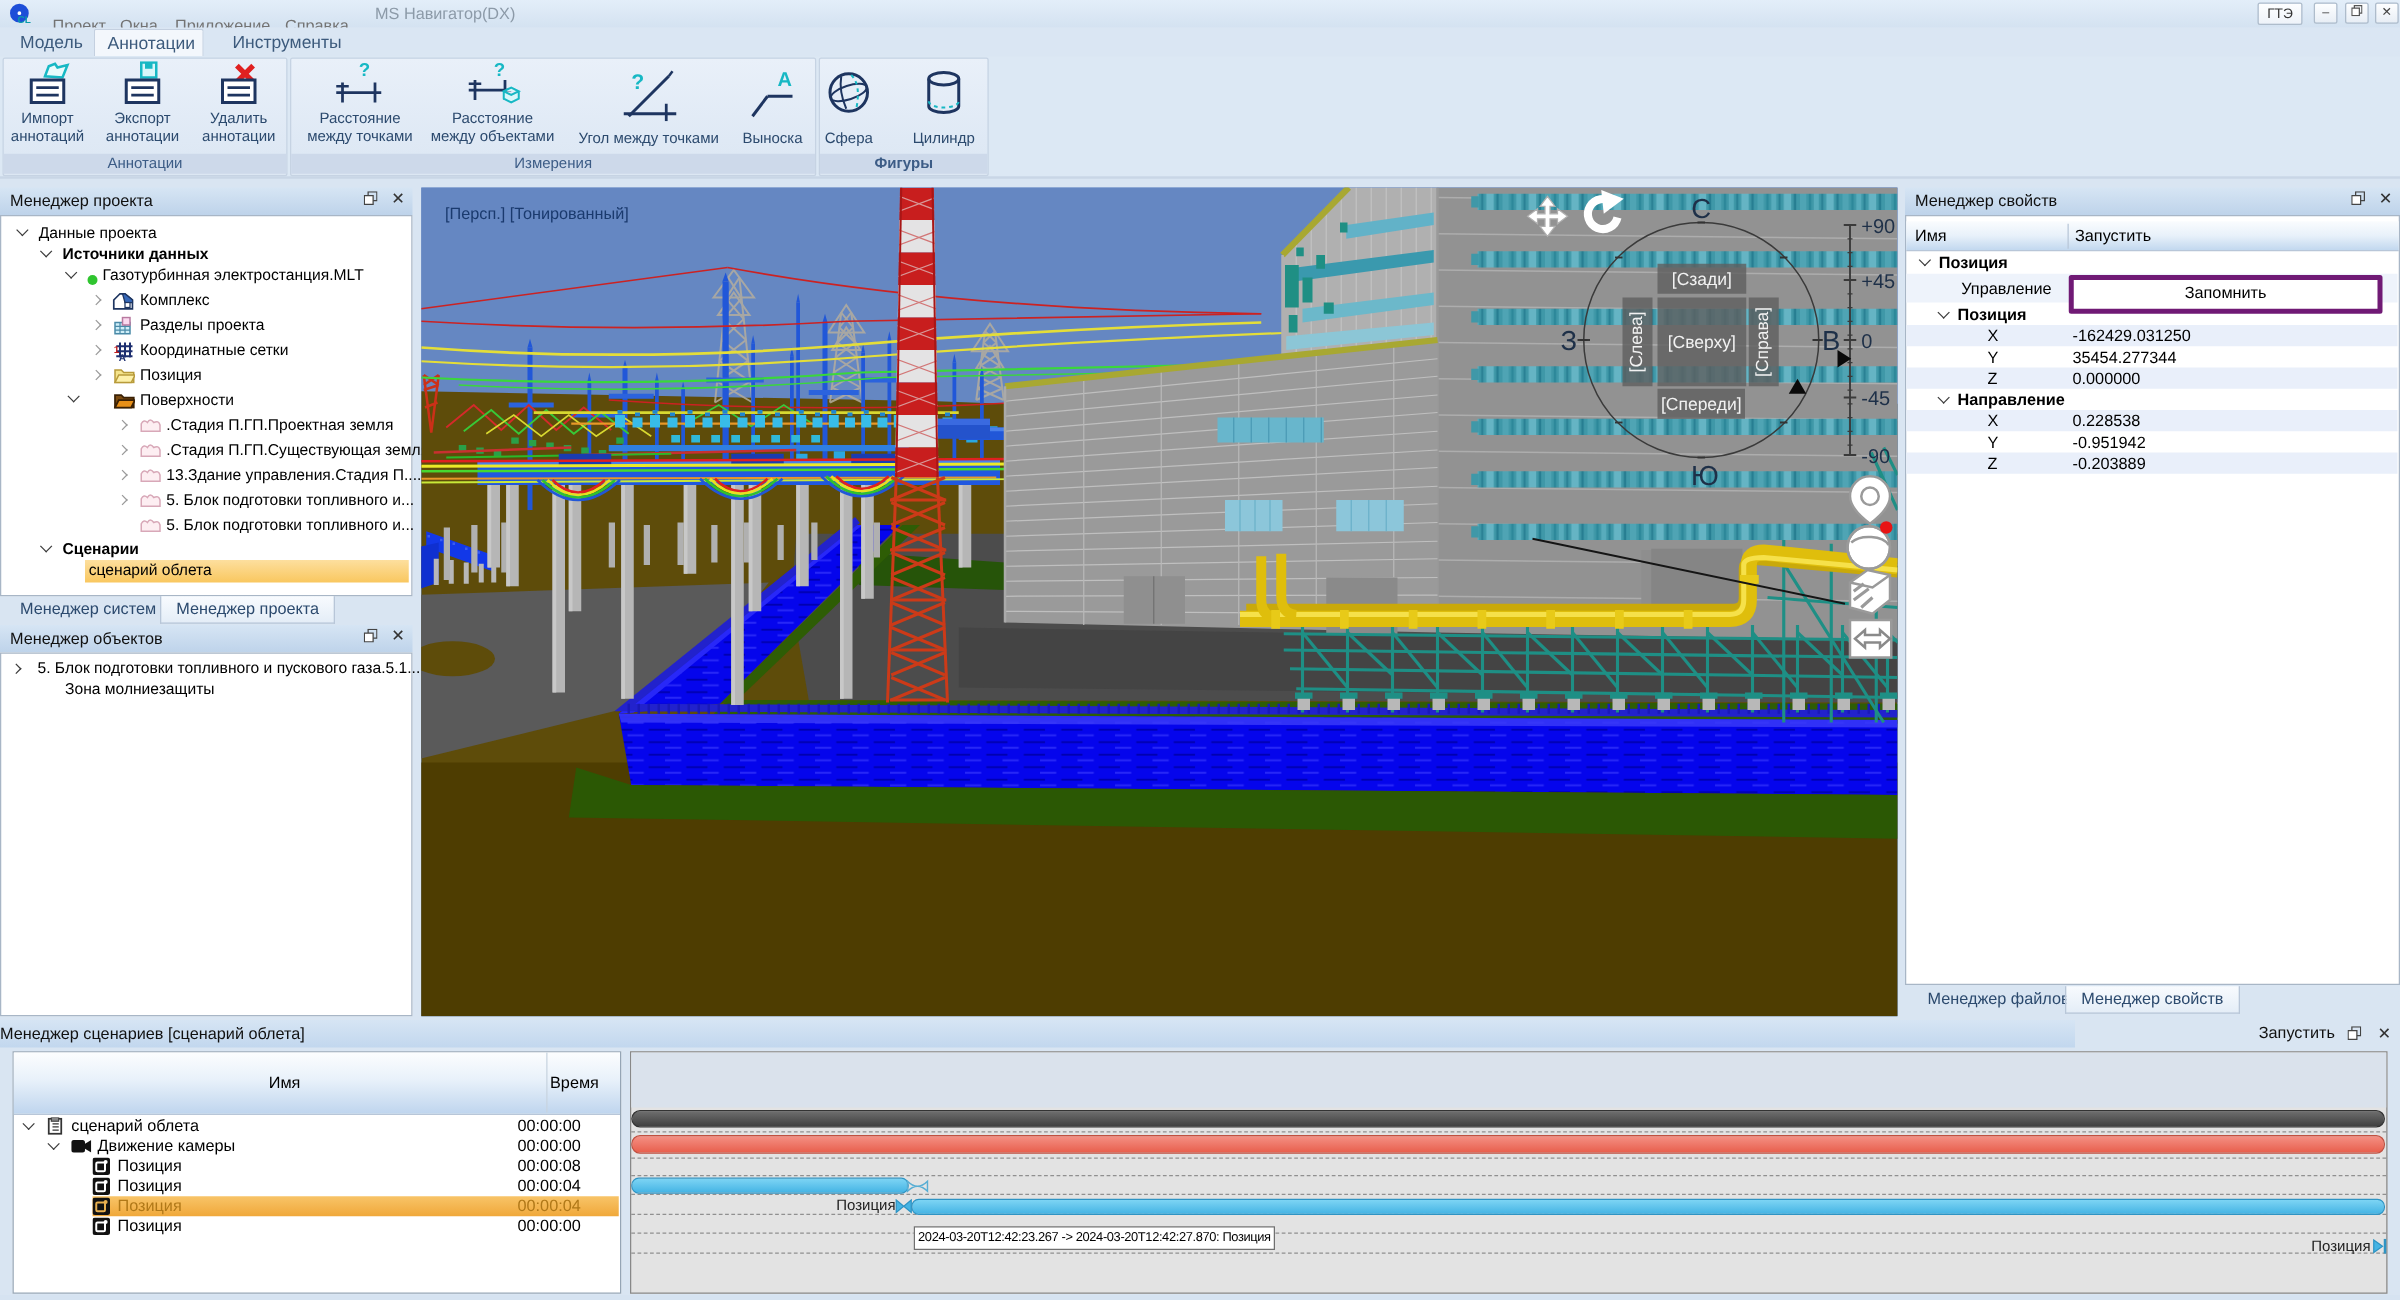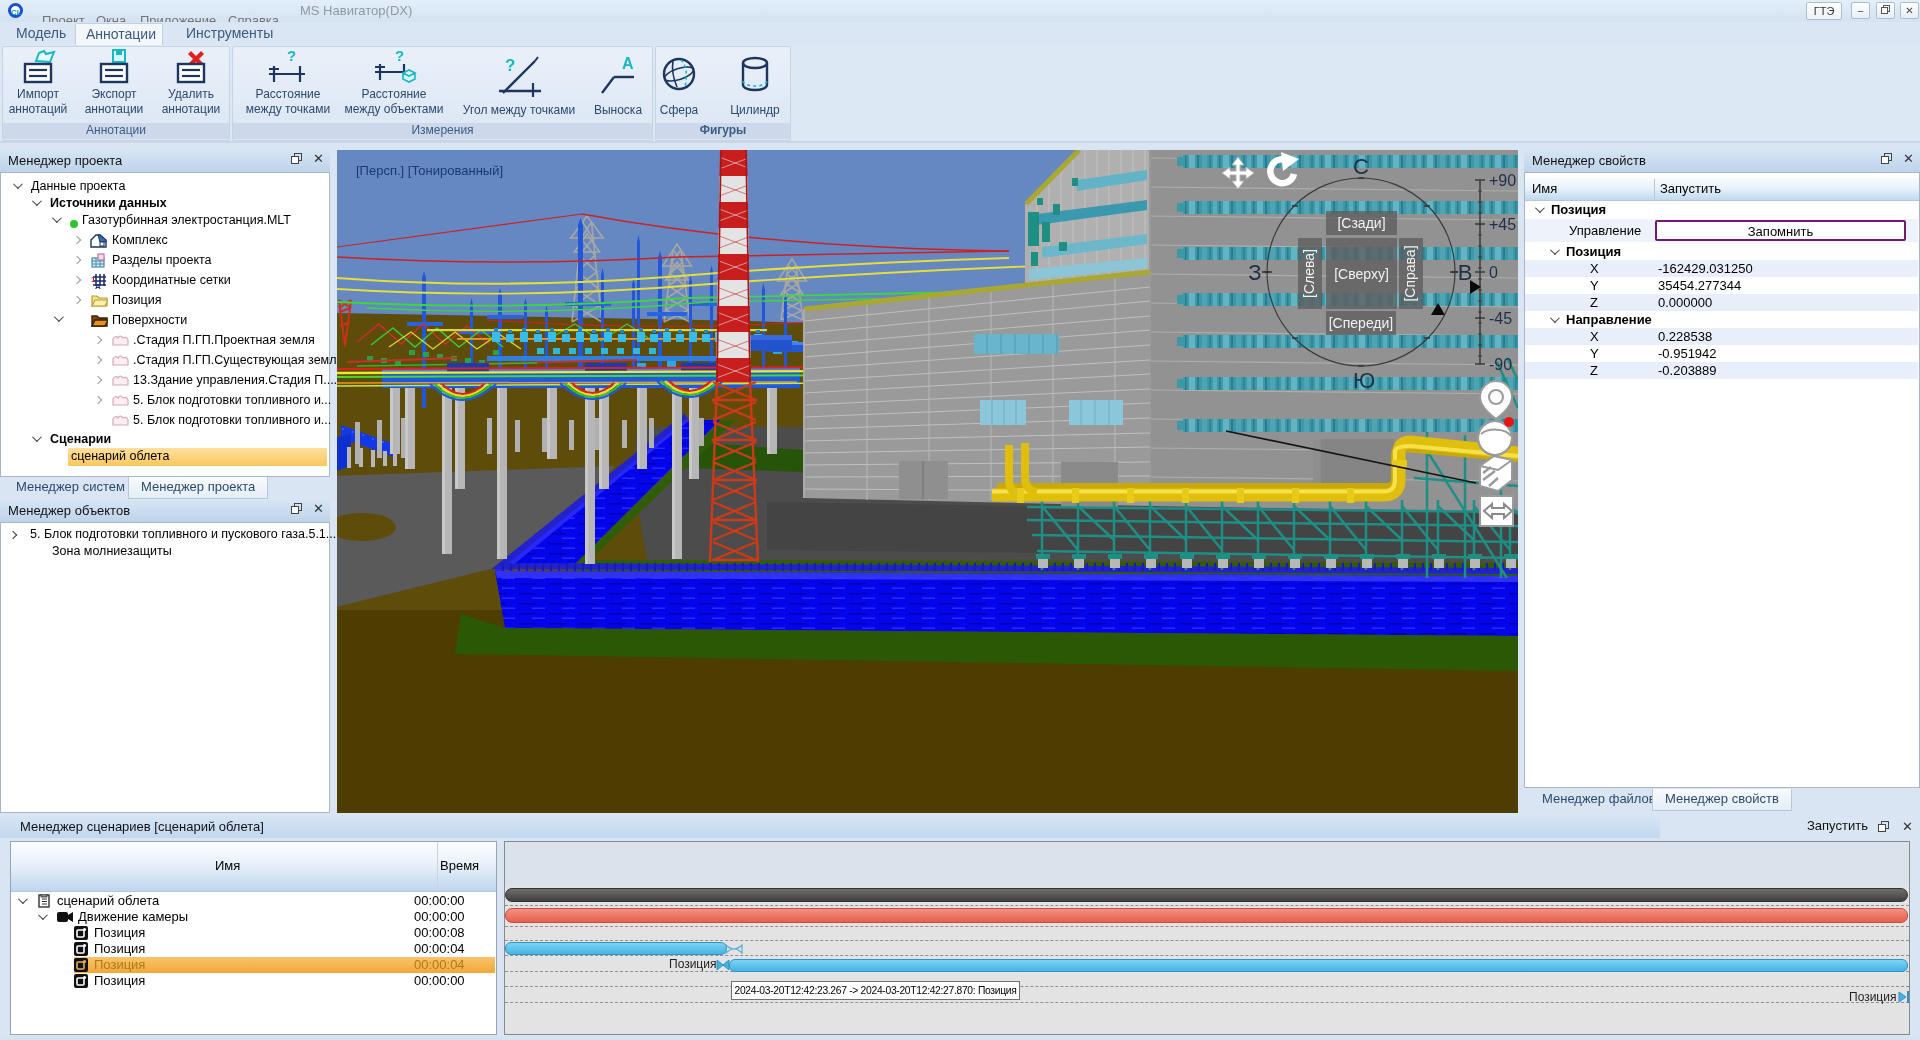--- a/index.html
+++ b/index.html
@@ -8,7 +8,7 @@
 .abs { position:absolute; }
 
 #titlebar { position:absolute; left:0; top:0; width:1920px; height:22px; background:linear-gradient(#e3eef9,#d4e2f1); }
-#logo { position:absolute; left:8px; top:3px; width:15px; height:15px; border-radius:50%; background:#fff; border:3px solid #1d4ed8; color:#0a9baa; font-size:8px; font-weight:bold; text-align:center; line-height:14px; }
+#logo { position:absolute; left:8px; top:3px; width:15px; height:15px; border-radius:50%; background:#fff; border:6px solid #1d4ed8; color:#0a9baa; font-size:8px; font-weight:bold; text-align:center; line-height:14px; }
 .menuitem { position:absolute; top:13px; font-size:13px; color:#737373; }
 #apptitle { position:absolute; left:300px; top:3px; font-size:13px; color:#8c9aa8; }
 .winbtn { position:absolute; top:2px; width:19px; height:17px; background:linear-gradient(#fdfeff,#e8eef5); border:1px solid #aebccb; border-radius:2px; color:#444; font-size:10px; text-align:center; line-height:15px; }

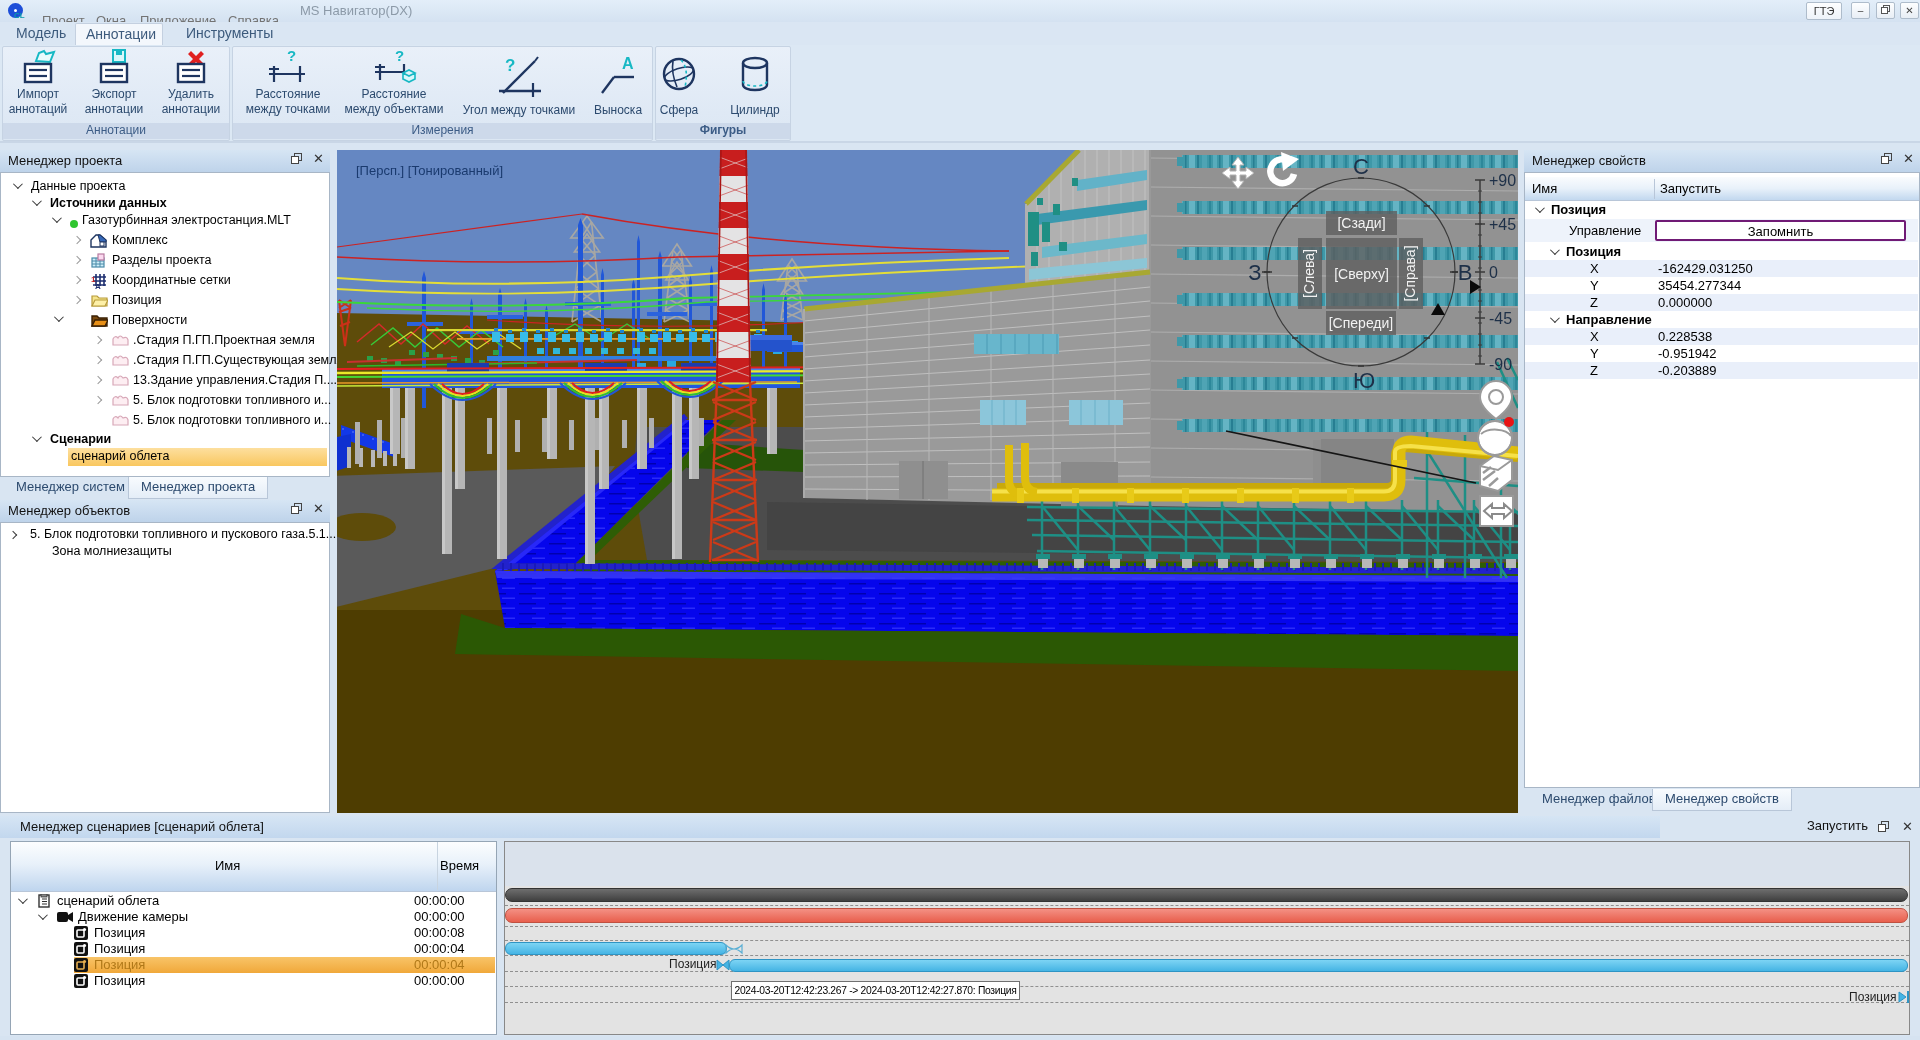--- a/index.html
+++ b/index.html
@@ -265,7 +265,7 @@
 <div class="prow alt" style="top:219px; height:23px; line-height:23px; background:#eef3fb;">
       <span style="position:absolute; left:44px;">Управление</span>
     </div>
-<div style="position:absolute; left:1655px; top:220px; width:251px; height:21px; background:#fff; border:2px solid #701a75; border-radius:2px; font-size:13px; text-align:center; line-height:20px; color:#000;">Запомнить</div>
+<div style="position:absolute; left:1655px; top:220px; width:251px; height:31px; background:#fff; border:4px solid #701a75; border-radius:2px; font-size:13px; text-align:center; line-height:20px; color:#000;">Запомнить</div>
 <div class="prow" style="top:243px;">
       <span class="arrow" style="position:absolute; left:25px; top:5px;"></span>
       <span class="b" style="position:absolute; left:41px;">Позиция</span>

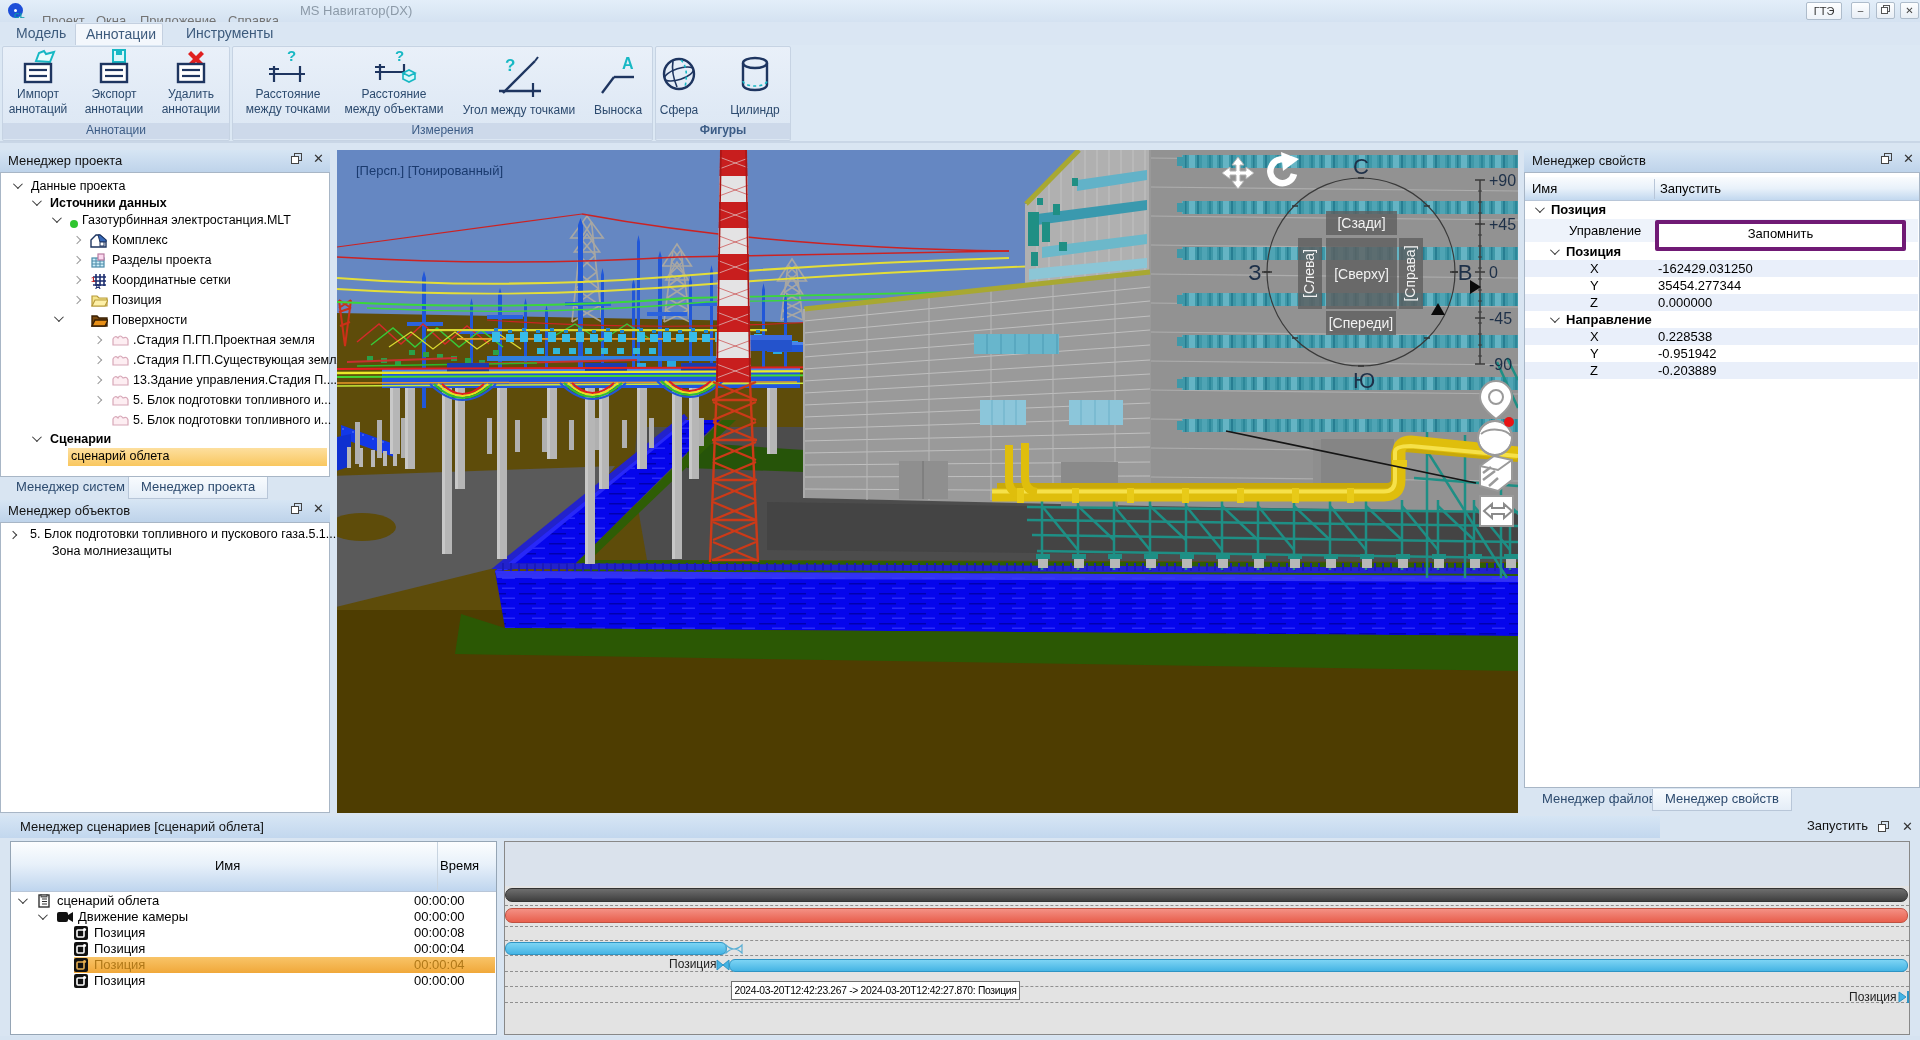--- a/index.html
+++ b/index.html
@@ -38,7 +38,7 @@
 .prow { position:absolute; left:1525px; width:393px; height:17px; font-size:13px; color:#000; line-height:17px; }
 .prow.alt { background:#e9effa; }
 
-#btitle { position:absolute; left:0; top:816px; width:1660px; height:22px; background:linear-gradient(#d6e5f4,#c2d7ee); font-size:13px; color:#111; line-height:21px; padding-left:20px; }
+#btitle { position:absolute; left:0; top:816px; width:1660px; height:22px; background:linear-gradient(#d6e5f4,#c2d7ee); font-size:13px; color:#111; line-height:21px; }
 #btable { position:absolute; left:10px; top:841px; width:487px; height:194px; background:#fff; border:1px solid #95a5b5; }
 #bthead { position:absolute; left:0; top:0; width:485px; height:50px; background:linear-gradient(#fcfdfe,#e8f1fa 45%,#bfd5ee); border-bottom:1px solid #b8c6d8; }
 .brow { position:absolute; left:0; width:485px; height:16px; font-size:13px; line-height:16px; color:#000; white-space:nowrap; }

